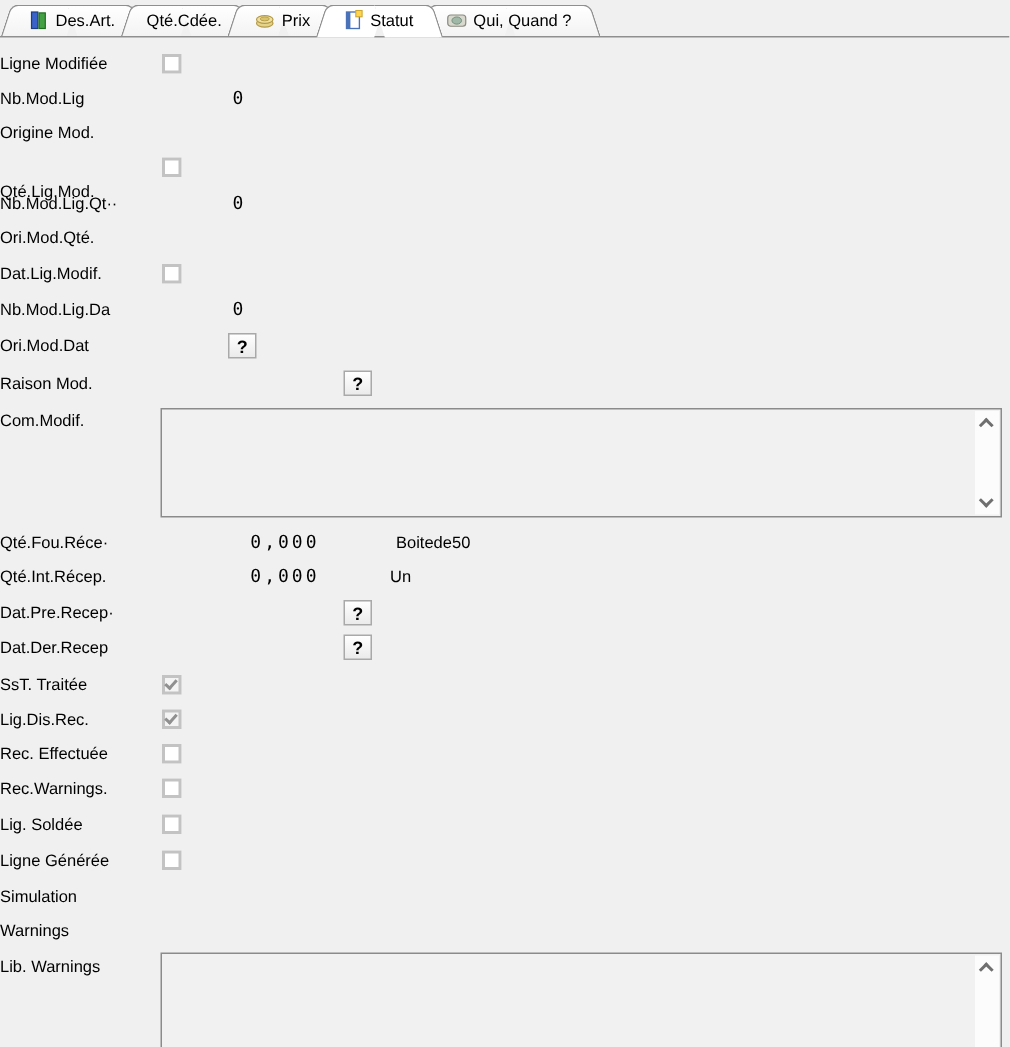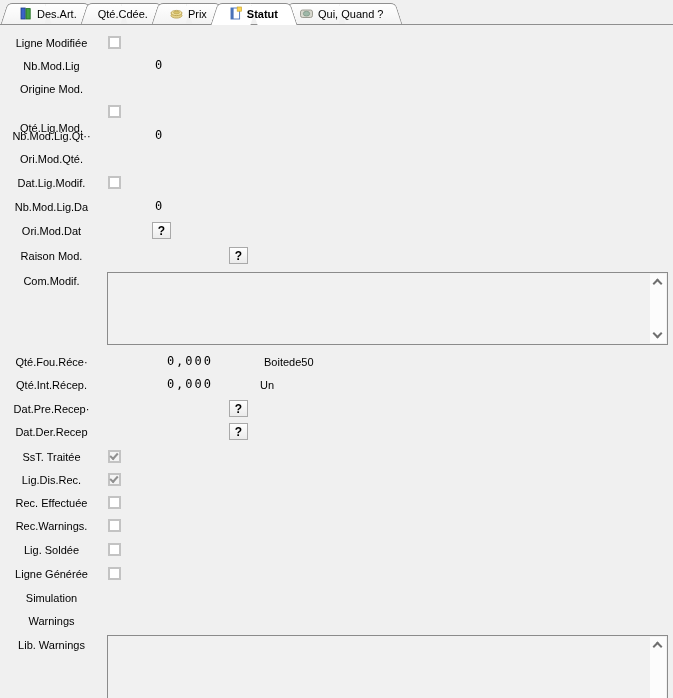--- a/index.html
+++ b/index.html
@@ -52,7 +52,7 @@
     transform:skewX(18deg);
   }
   .tab > * { position:relative; z-index:1; }
-  .tab.active { z-index:6; font-weight:bold; }
+  .tab.active { z-index:6; font-weight:normal; }
   .tab.active::before, .tab.active::after { bottom:-1px; background:#ffffff; }
   .tab .ticon { width:15px; height:15px; flex:0 0 auto; }
 

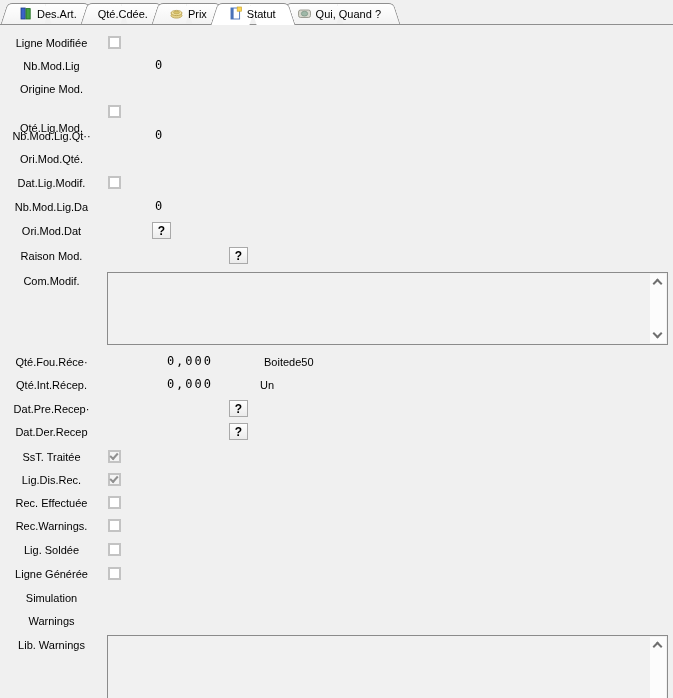--- a/index.html
+++ b/index.html
@@ -59,7 +59,7 @@
   
   .lbl {
     position:absolute; left:0; width:103px;
-    text-align:center; line-height:14px;
+    text-align:left; line-height:14px;
     white-space:nowrap; overflow:hidden;
   }
   .checkbox {

